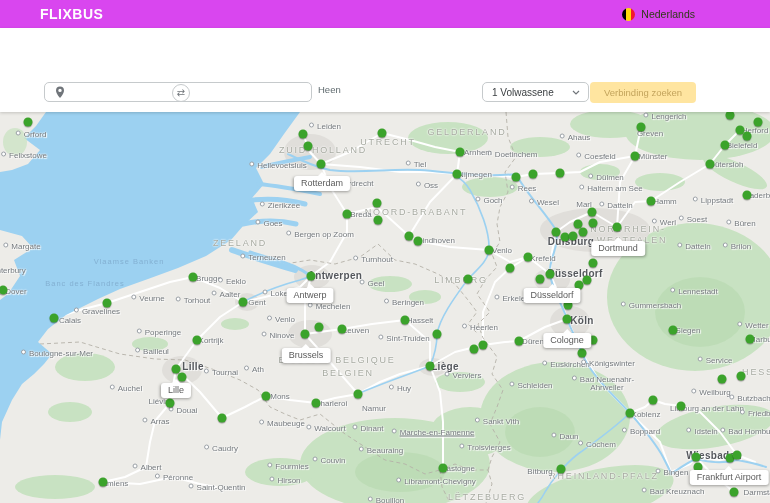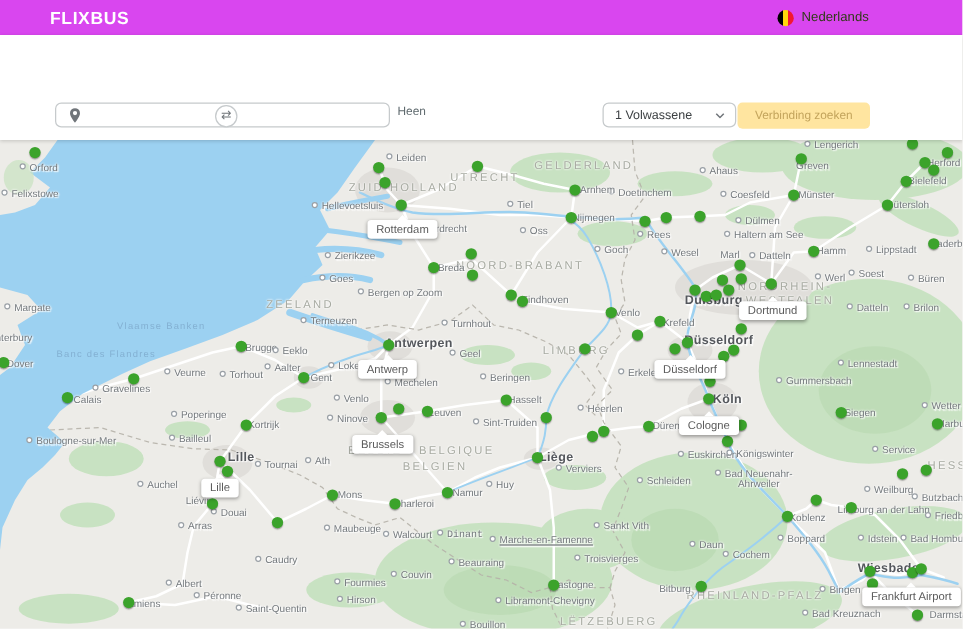--- a/index.html
+++ b/index.html
@@ -255,7 +255,7 @@
       <span class="clabel big" style="left: 445px; top: 254px;">Liège</span>
       <span class="clabel ring" style="left: 463px; top: 263px;">Verviers</span>
       <span class="clabel ring" style="left: 400px; top: 276px;">Huy</span>
-      <span class="clabel" style="left: 374px; top: 282px;">Namur</span>
+      <span class="clabel" style="left: 374px; top: 296px;">Namur</span>
       <span class="clabel ring" style="left: 368px; top: 316px; font-family: Liberation Mono, monospace;">Dinant</span>
       <span class="clabel ring" style="left: 433px; top: 320px; text-decoration: underline;">Marche-en-Famenne</span>
       <span class="clabel ring" style="left: 497px; top: 309px;">Sankt Vith</span>

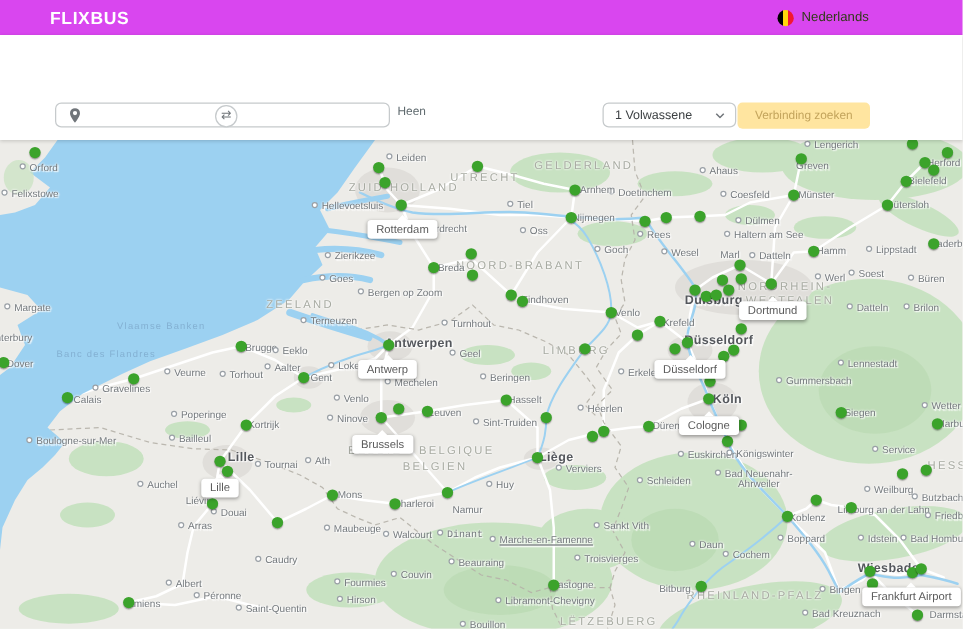--- a/index.html
+++ b/index.html
@@ -256,7 +256,7 @@
       <span class="clabel ring" style="left: 463px; top: 263px;">Verviers</span>
       <span class="clabel ring" style="left: 400px; top: 276px;">Huy</span>
       <span class="clabel" style="left: 374px; top: 296px;">Namur</span>
-      <span class="clabel ring" style="left: 368px; top: 316px; font-family: Liberation Mono, monospace;">Dinant</span>
+      <span class="clabel ring" style="left: 368px; top: 316px;">Dinant</span>
       <span class="clabel ring" style="left: 433px; top: 320px; text-decoration: underline;">Marche-en-Famenne</span>
       <span class="clabel ring" style="left: 497px; top: 309px;">Sankt Vith</span>
       <span class="clabel ring" style="left: 381px; top: 338px;">Beauraing</span>

